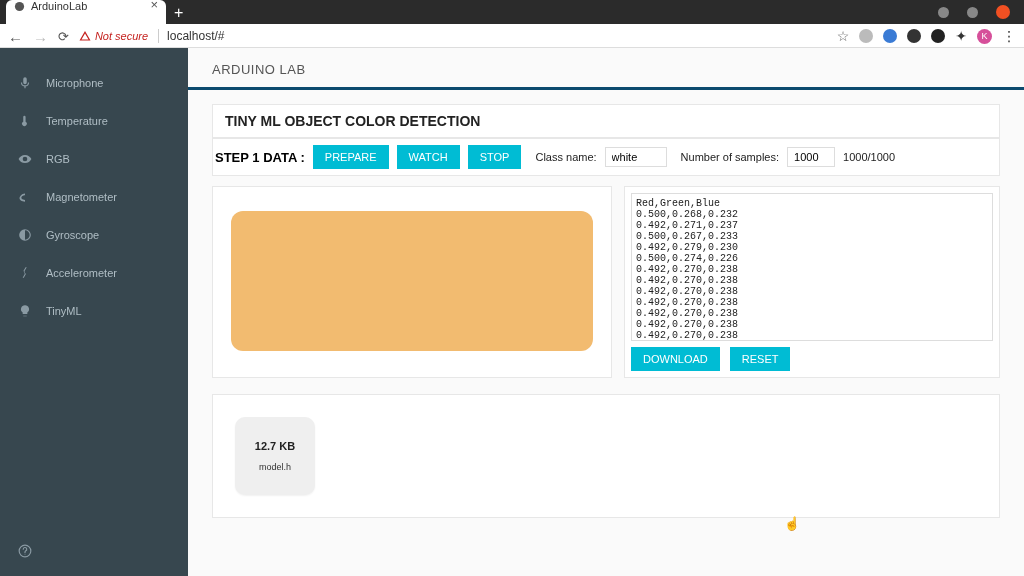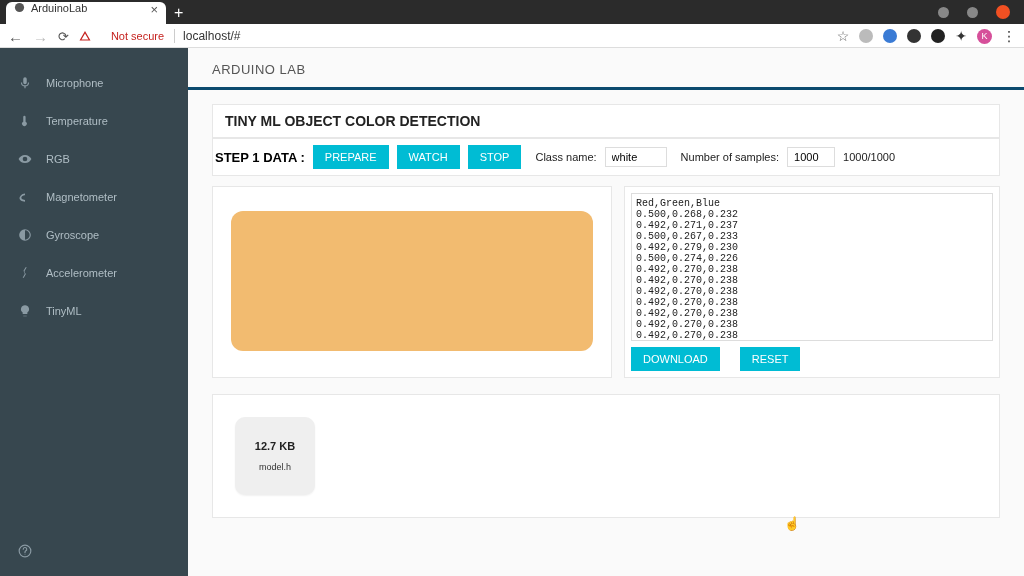--- a/index.html
+++ b/index.html
@@ -8,7 +8,7 @@
   
   .chrome { width: 100%; height: 48px; background: #fff; border-bottom: 1px solid #ddd; }
   .tabbar { height: 24px; background: #2b2b2b; display: flex; align-items: flex-end; }
-  .tab { background: #fff; height: 22px; width: 160px; border-top-left-radius: 6px; border-top-right-radius: 6px; display: flex; align-items: flex-start; padding: 0 8px; font-size: 11px; color: #333; gap: 6px; margin-left: 6px; }
+  .tab { background: #fff; height: 22px; width: 160px; border-top-left-radius: 6px; border-top-right-radius: 6px; display: flex; align-items: flex-end; padding: 12px 8px; font-size: 11px; color: #333; gap: 6px; margin-left: 6px; }
   .tab svg { width: 11px; height: 11px; }
   .tab .close { margin-left: auto; font-size: 13px; color: #555; }
   .newtab { color: #fff; font-size: 16px; margin-left: 8px; margin-bottom: 2px; cursor: pointer; }

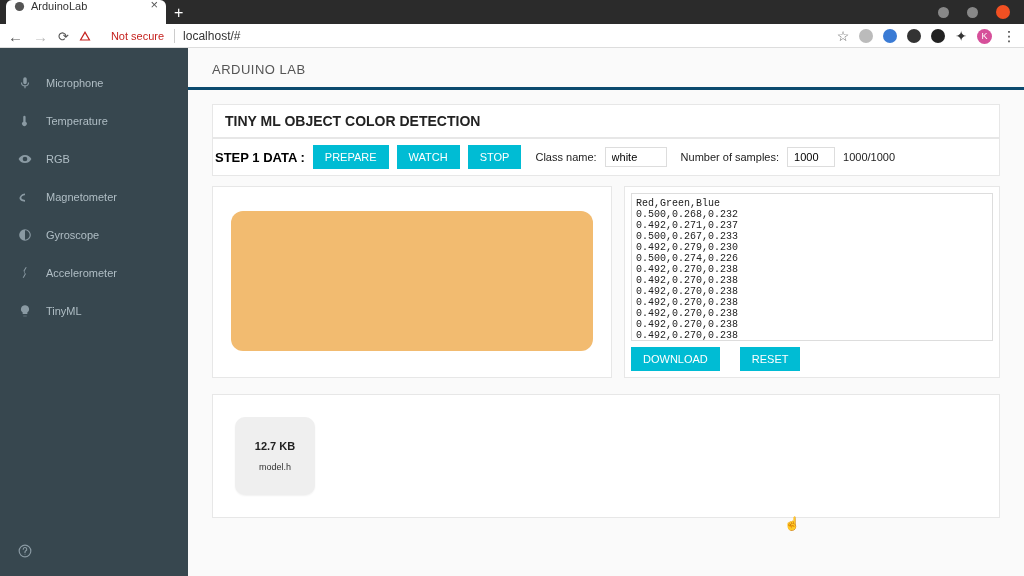--- a/index.html
+++ b/index.html
@@ -21,7 +21,7 @@
   .addrbar { height: 24px; display: flex; align-items: center; padding: 0 8px; gap: 10px; }
   .nav-arrow { font-size: 15px; color: #555; }
   .reload { font-size: 13px; color: #555; }
-  .notsecure { color: #c5221f; font-size: 11px; display: flex; align-items: center; gap: 20px; }
+  .notsecure { color: #c5221f; font-size: 11px; display: flex; align-items: center; gap: 4px; font-style: italic; }
   .notsecure svg { width: 12px; height: 12px; }
   .omnibox { font-size: 12px; color: #333; border-left: 1px solid #ccc; padding-left: 8px; }
   .ext-area { margin-left: auto; display: flex; gap: 10px; align-items: center; }

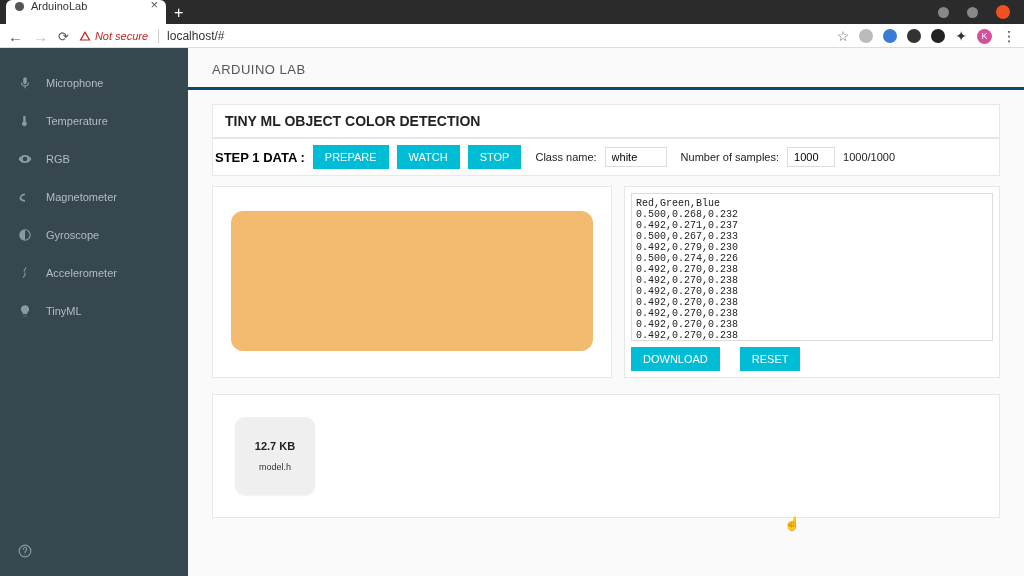--- a/index.html
+++ b/index.html
@@ -55,7 +55,7 @@
   .swatch { background: #f2bb70; border-radius: 12px; height: 140px; }
   .log-box { flex: 1; background: #fff; border: 1px solid #e7e7e7; padding: 6px; display: flex; flex-direction: column; }
   .log { width: 100%; height: 148px; font-family: "Courier New", monospace; font-size: 10px; resize: none; border: 1px solid #ddd; padding: 4px; overflow-y: scroll; color:#222; }
-  .log-btns { display: flex; gap: 20px; padding-top: 6px; }
+  .log-btns { display: flex; gap: 10px; padding-top: 6px; }
 
   .upload-box { background: #fff; border: 1px solid #e7e7e7; padding: 22px; min-height: 120px; display: flex; align-items: flex-start; }
   .file-card { background: #efefef; border-radius: 10px; width: 80px; height: 78px; display: flex; flex-direction: column; align-items: center; justify-content: center; gap: 10px; box-shadow: 0 1px 2px rgba(0,0,0,0.06);}

